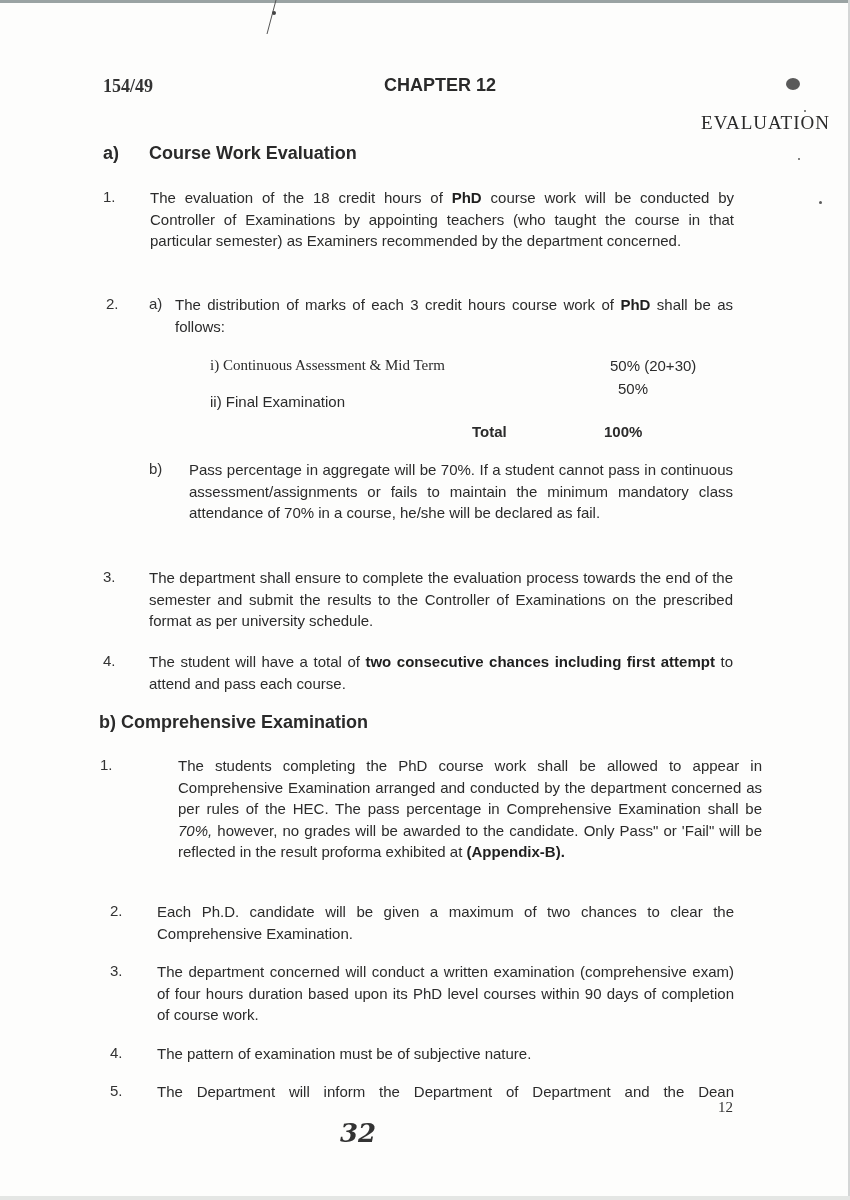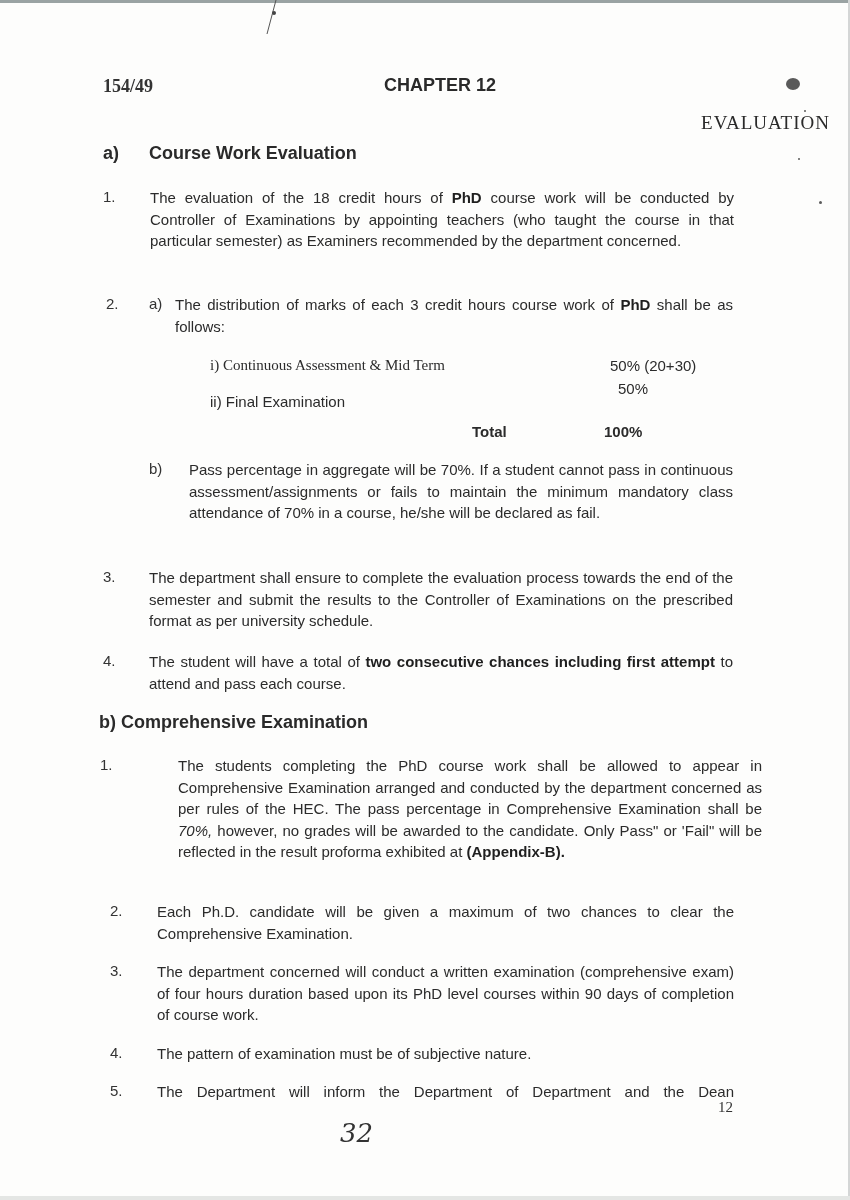--- a/index.html
+++ b/index.html
@@ -22,7 +22,7 @@
   .para b { font-weight:bold; color:#1f1f1f; }
   .row { font-size:15px; color:#2b2b2b; }
   .pageno { font-family:"Liberation Serif", serif; font-size:15px; color:#333; }
-  .hand { font-family:"DejaVu Serif", serif; font-style:italic; font-size:26px; color:#333; }
+  .hand { font-family:"DejaVu Serif", serif; font-style:italic; font-size:26px; color:#333;font-weight:bold; }
   .blot { position:absolute; border-radius:50%; background:#5a5a5a; }
 </style>
 </head>

